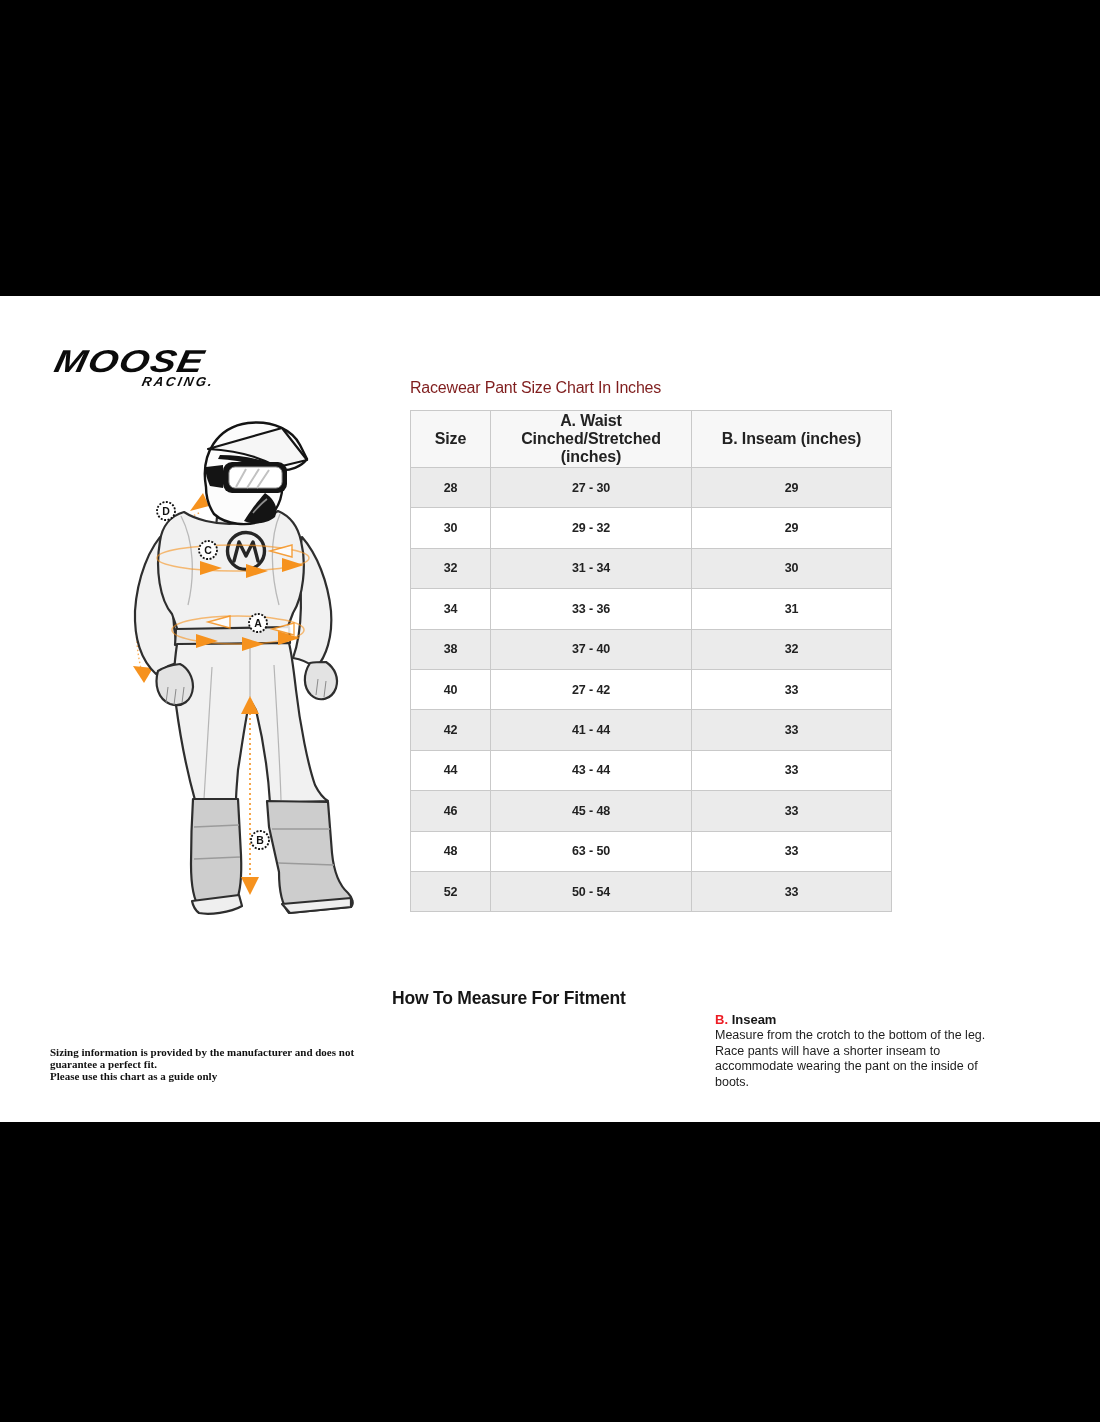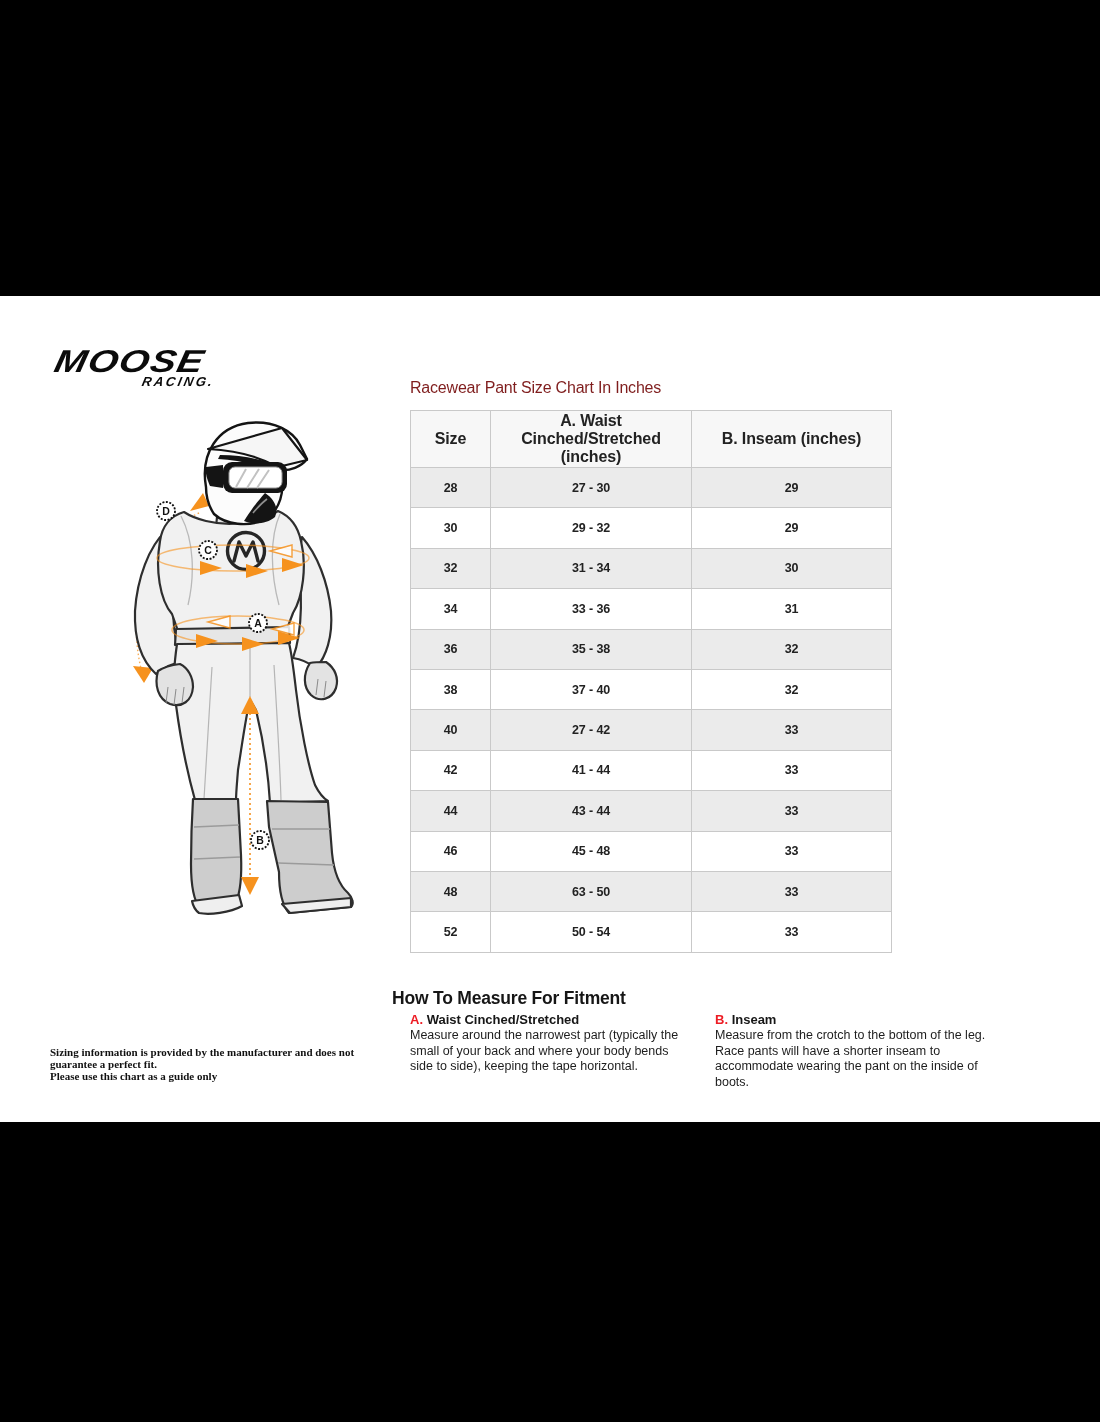--- a/index.html
+++ b/index.html
@@ -200,11 +200,6 @@
           <td>31</td>
         </tr>
         <tr>
-          <td>36</td>
-          <td>35 - 38</td>
-          <td>32</td>
-        </tr>
-        <tr>
           <td>38</td>
           <td>37 - 40</td>
           <td>32</td>

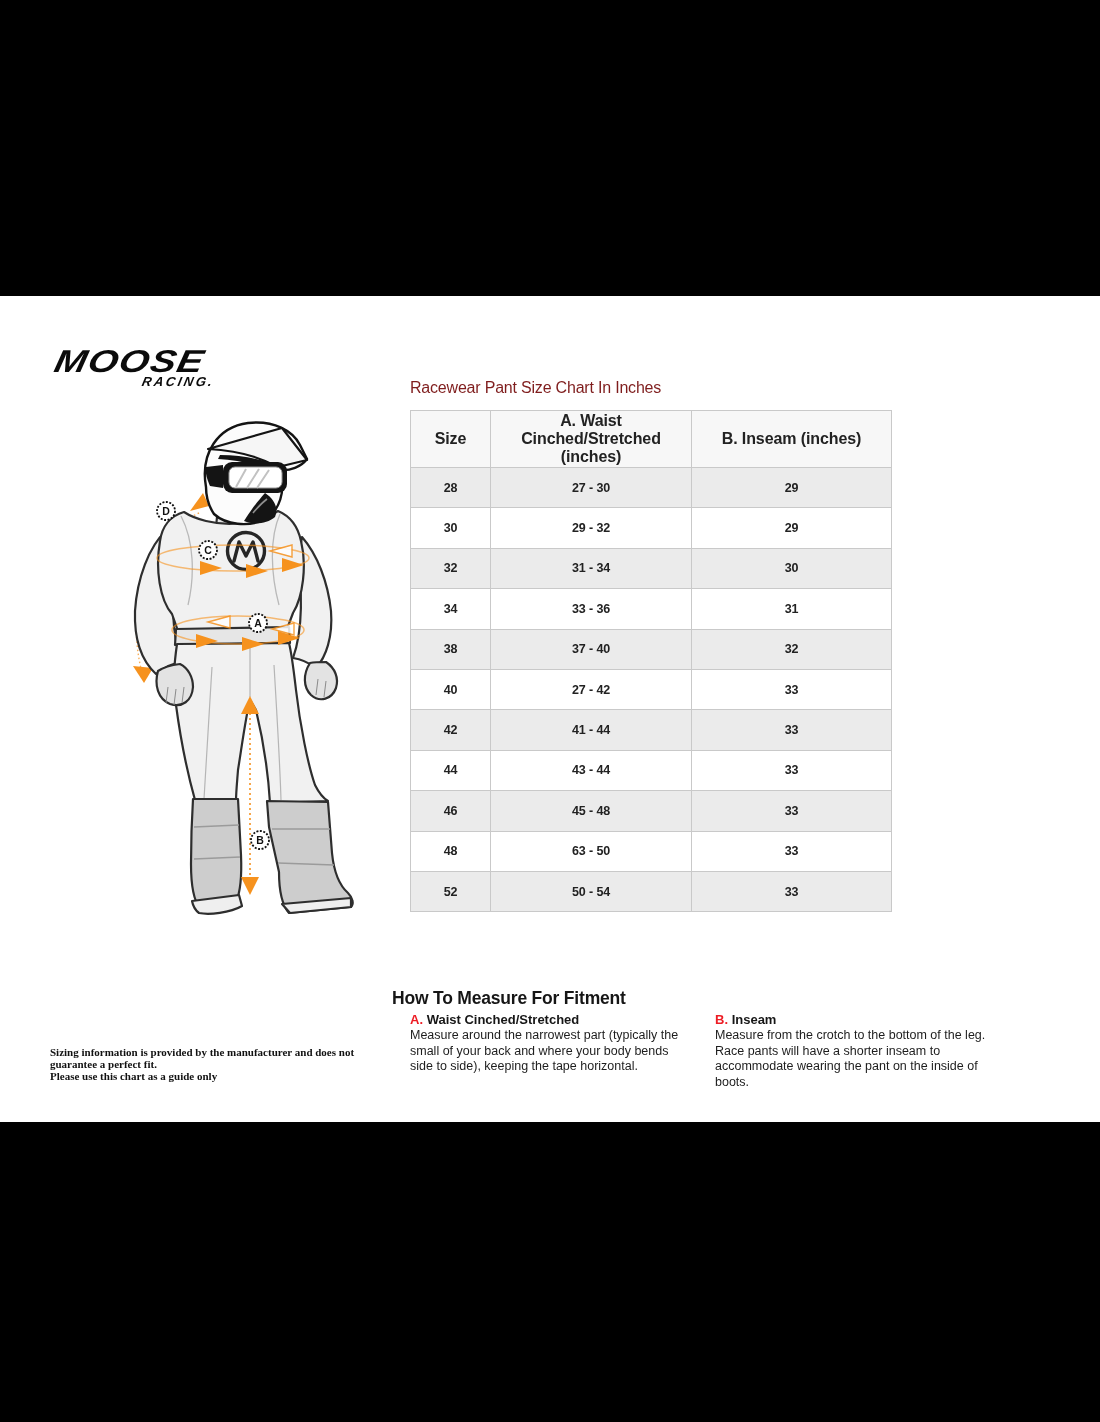--- a/index.html
+++ b/index.html
@@ -239,10 +239,6 @@
 
   <div class="howto-heading">How To Measure For Fitment</div>
 
-  <div class="measure-col a">
-    <p class="measure-label"><span class="prefix">A.</span> <span>Waist Cinched/Stretched</span></p>
-    <p class="measure-text">Measure around the narrowest part (typically the small of your back and where your body bends side to side), keeping the tape horizontal.</p>
-  </div>
 
   <div class="measure-col b">
     <p class="measure-label"><span class="prefix">B.</span> <span>Inseam</span></p>

